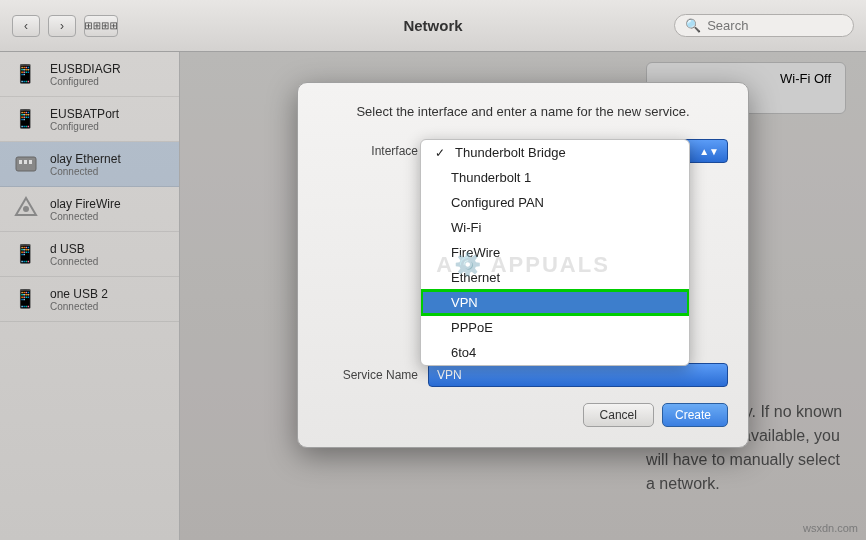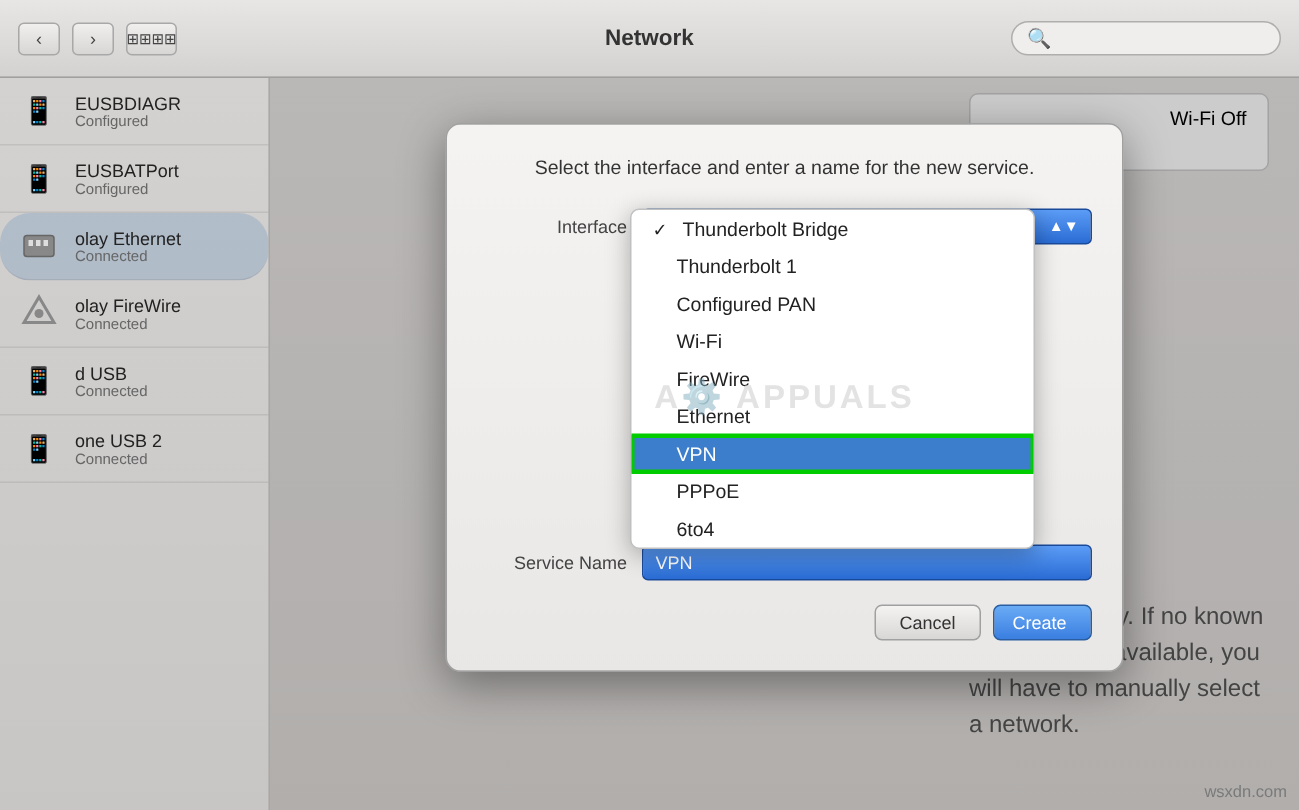--- a/index.html
+++ b/index.html
@@ -351,6 +351,7 @@
   <div class="title-bar-center">Network</div>
   <div class="search-box">
     <span class="search-icon-svg">🔍</span>
+    <input class="search-input" type="text" placeholder="Search" style="">
   </div>
 </div>
 

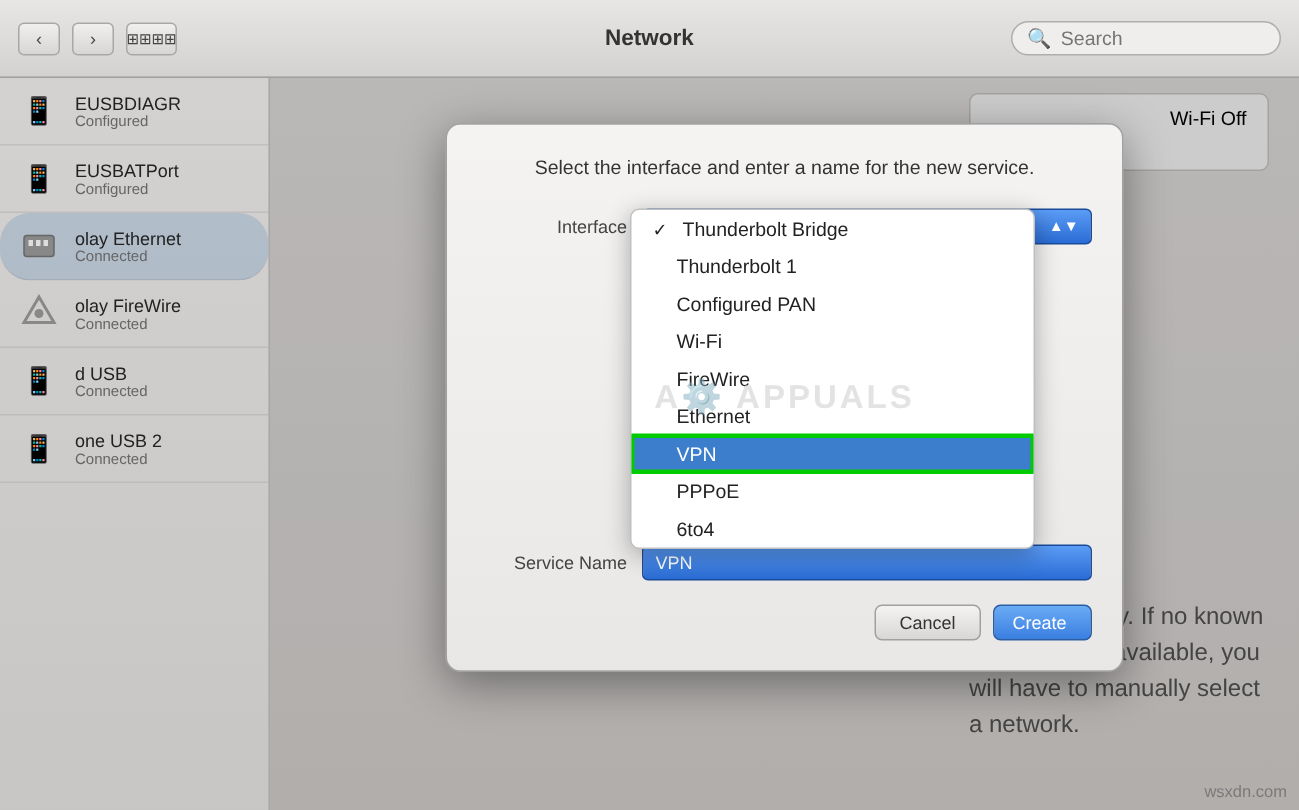--- a/index.html
+++ b/index.html
@@ -109,7 +109,6 @@
     }
     .sidebar-item.connected-highlight {
       background: rgba(0,80,180,0.15);
-      border-radius: 20px;
     }
     .sidebar-item-icon {
       width: 32px;

